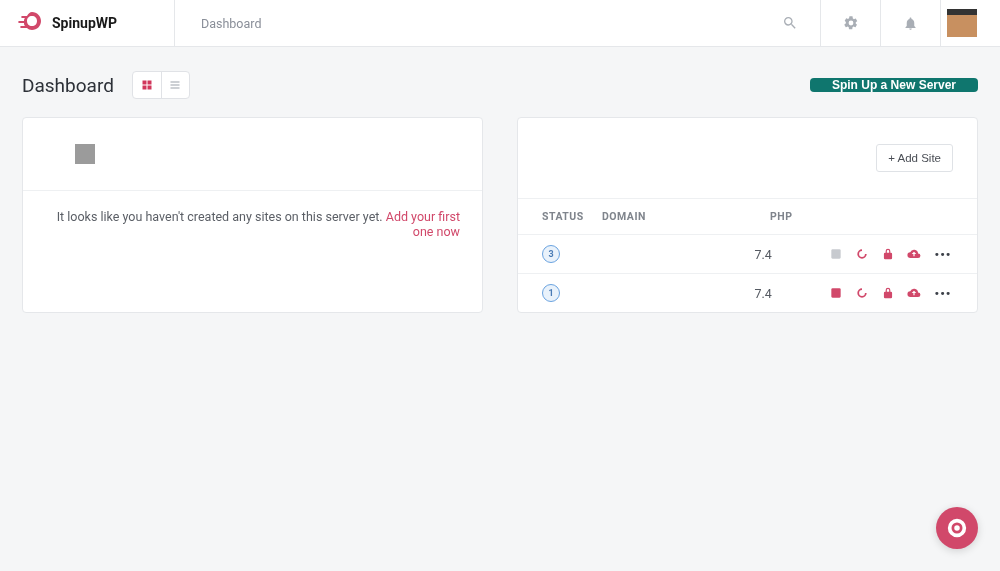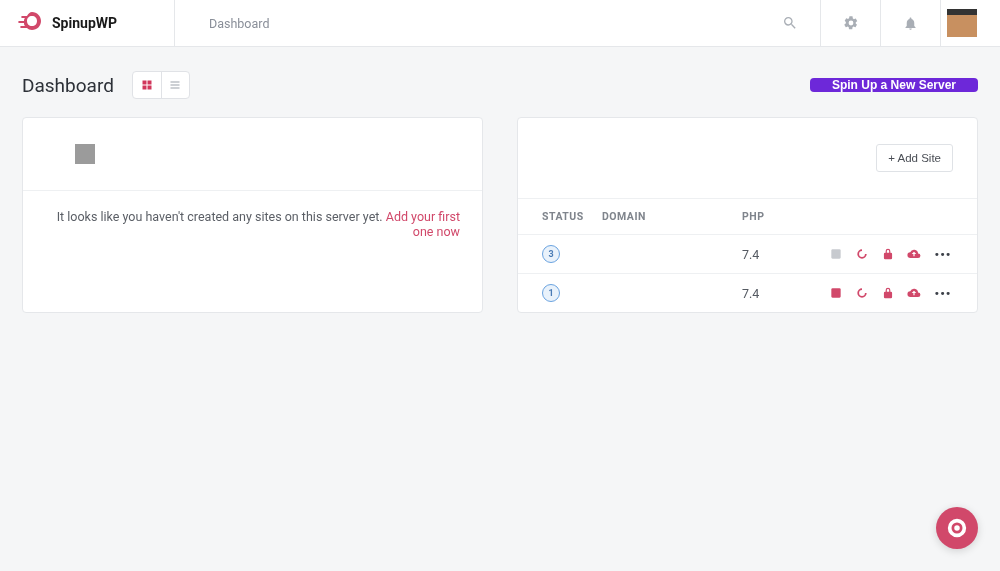--- a/index.html
+++ b/index.html
@@ -19,7 +19,6 @@
       height: 47px;
       background: #fff;
       border-bottom: 1px solid #e5e7ea;
-      gap: 8px;
     }
     .logo-area {
       display: flex;

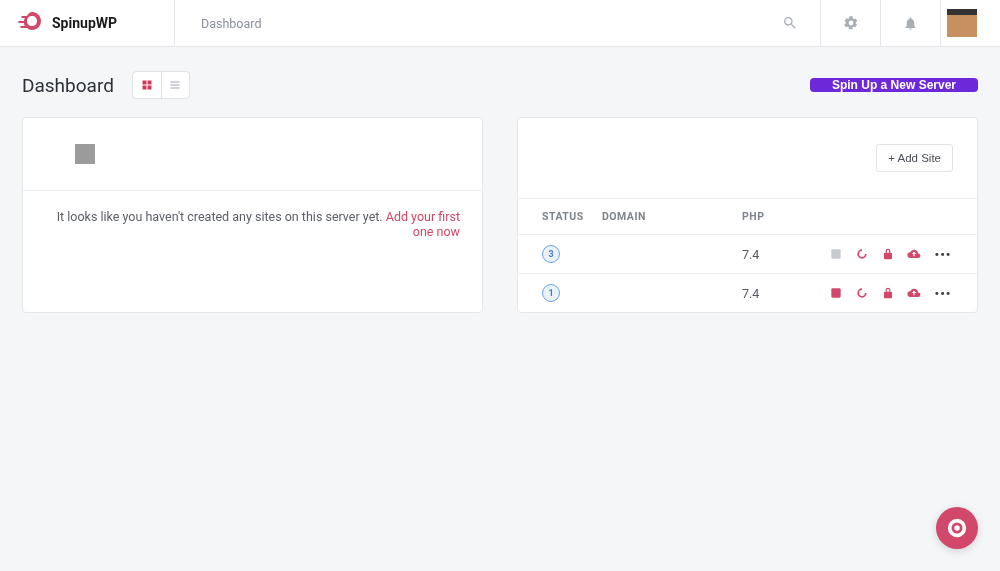--- a/index.html
+++ b/index.html
@@ -100,7 +100,7 @@
     .view-toggle-btn + .view-toggle-btn { border-left: 1px solid #e0e2e6; }
     .spacer { flex: 1; }
     .primary-btn {
-      background: #6d28d9;
+      background: #0f766e;
       color: #fff;
       border: none;
       border-radius: 4px;

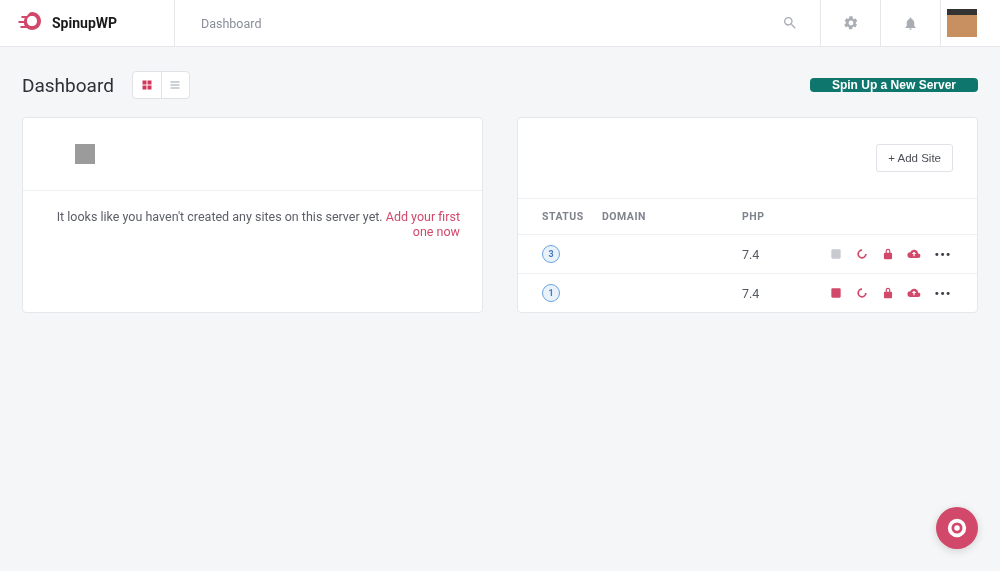--- a/index.html
+++ b/index.html
@@ -166,7 +166,7 @@
       font-weight: 700;
     }
     .col-status { width: 60px; }
-    .col-domain { width: 140px; }
+    .col-domain { width: 168px; }
     .col-php { width: 80px; }
     .site-row {
       display: flex;

